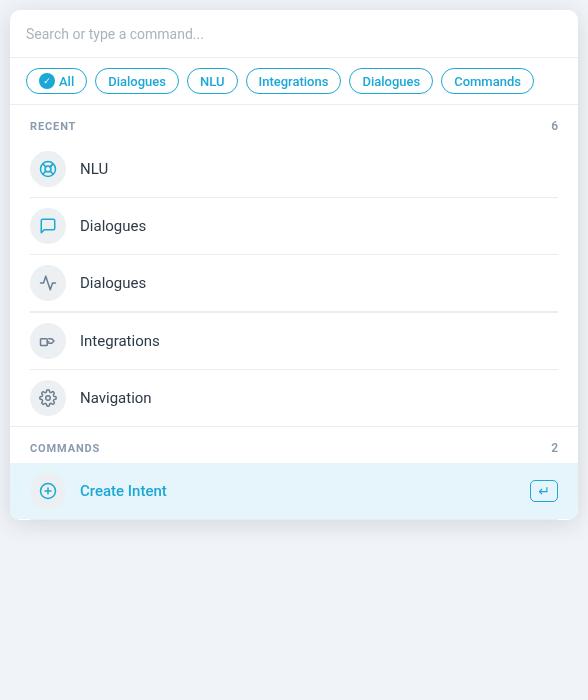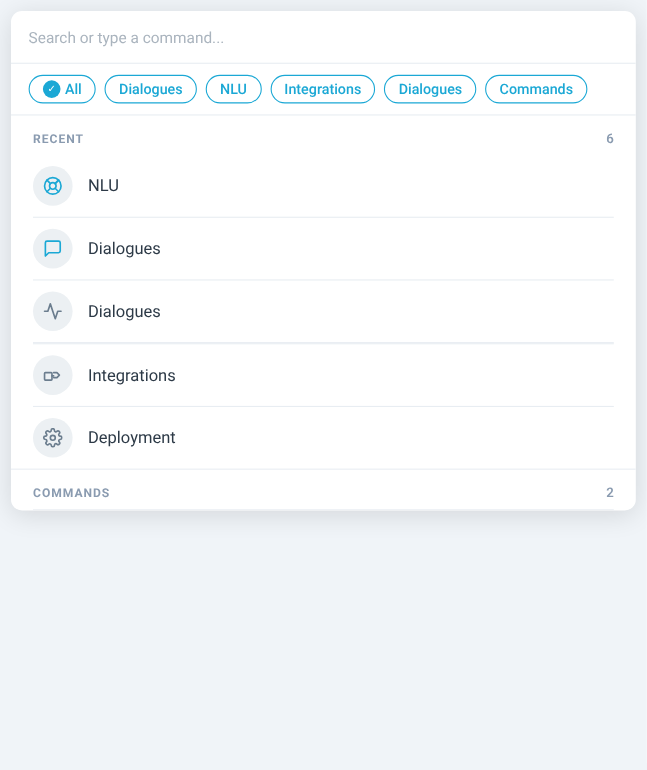--- a/index.html
+++ b/index.html
@@ -272,7 +272,7 @@
           <path d="M19.4 15a1.65 1.65 0 0 0 .33 1.82l.06.06a2 2 0 0 1-2.83 2.83l-.06-.06a1.65 1.65 0 0 0-1.82-.33 1.65 1.65 0 0 0-1 1.51V21a2 2 0 0 1-4 0v-.09A1.65 1.65 0 0 0 9 19.4a1.65 1.65 0 0 0-1.82.33l-.06.06a2 2 0 0 1-2.83-2.83l.06-.06A1.65 1.65 0 0 0 4.68 15a1.65 1.65 0 0 0-1.51-1H3a2 2 0 0 1 0-4h.09A1.65 1.65 0 0 0 4.6 9a1.65 1.65 0 0 0-.33-1.82l-.06-.06a2 2 0 0 1 2.83-2.83l.06.06A1.65 1.65 0 0 0 9 4.68a1.65 1.65 0 0 0 1-1.51V3a2 2 0 0 1 4 0v.09a1.65 1.65 0 0 0 1 1.51 1.65 1.65 0 0 0 1.82-.33l.06-.06a2 2 0 0 1 2.83 2.83l-.06.06A1.65 1.65 0 0 0 19.4 9a1.65 1.65 0 0 0 1.51 1H21a2 2 0 0 1 0 4h-.09a1.65 1.65 0 0 0-1.51 1z"></path>
         </svg>
       </div>
-      <span class="item-label">Deployment</span>
+      <span class="item-label">Navigation</span>
     </div>
   </div>
 

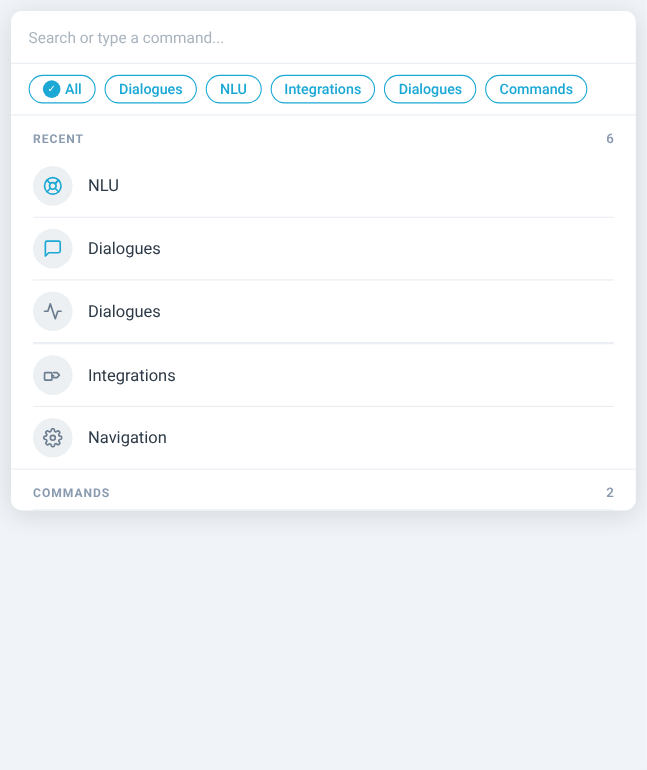--- a/index.html
+++ b/index.html
@@ -282,6 +282,17 @@
       <span class="section-count">2</span>
     </div>
 
+    <div class="list-item active">
+      <div class="item-icon">
+        <svg viewBox="0 0 24 24" fill="none" stroke="#1ba8d5" stroke-width="2" stroke-linecap="round" stroke-linejoin="round">
+          <circle cx="12" cy="12" r="10"></circle>
+          <line x1="12" y1="8" x2="12" y2="16"></line>
+          <line x1="8" y1="12" x2="16" y2="12"></line>
+        </svg>
+      </div>
+      <span class="item-label blue">Create Intent</span>
+      <div class="enter-badge">↵</div>
+    </div>
 
     <div class="divider"></div>
 

